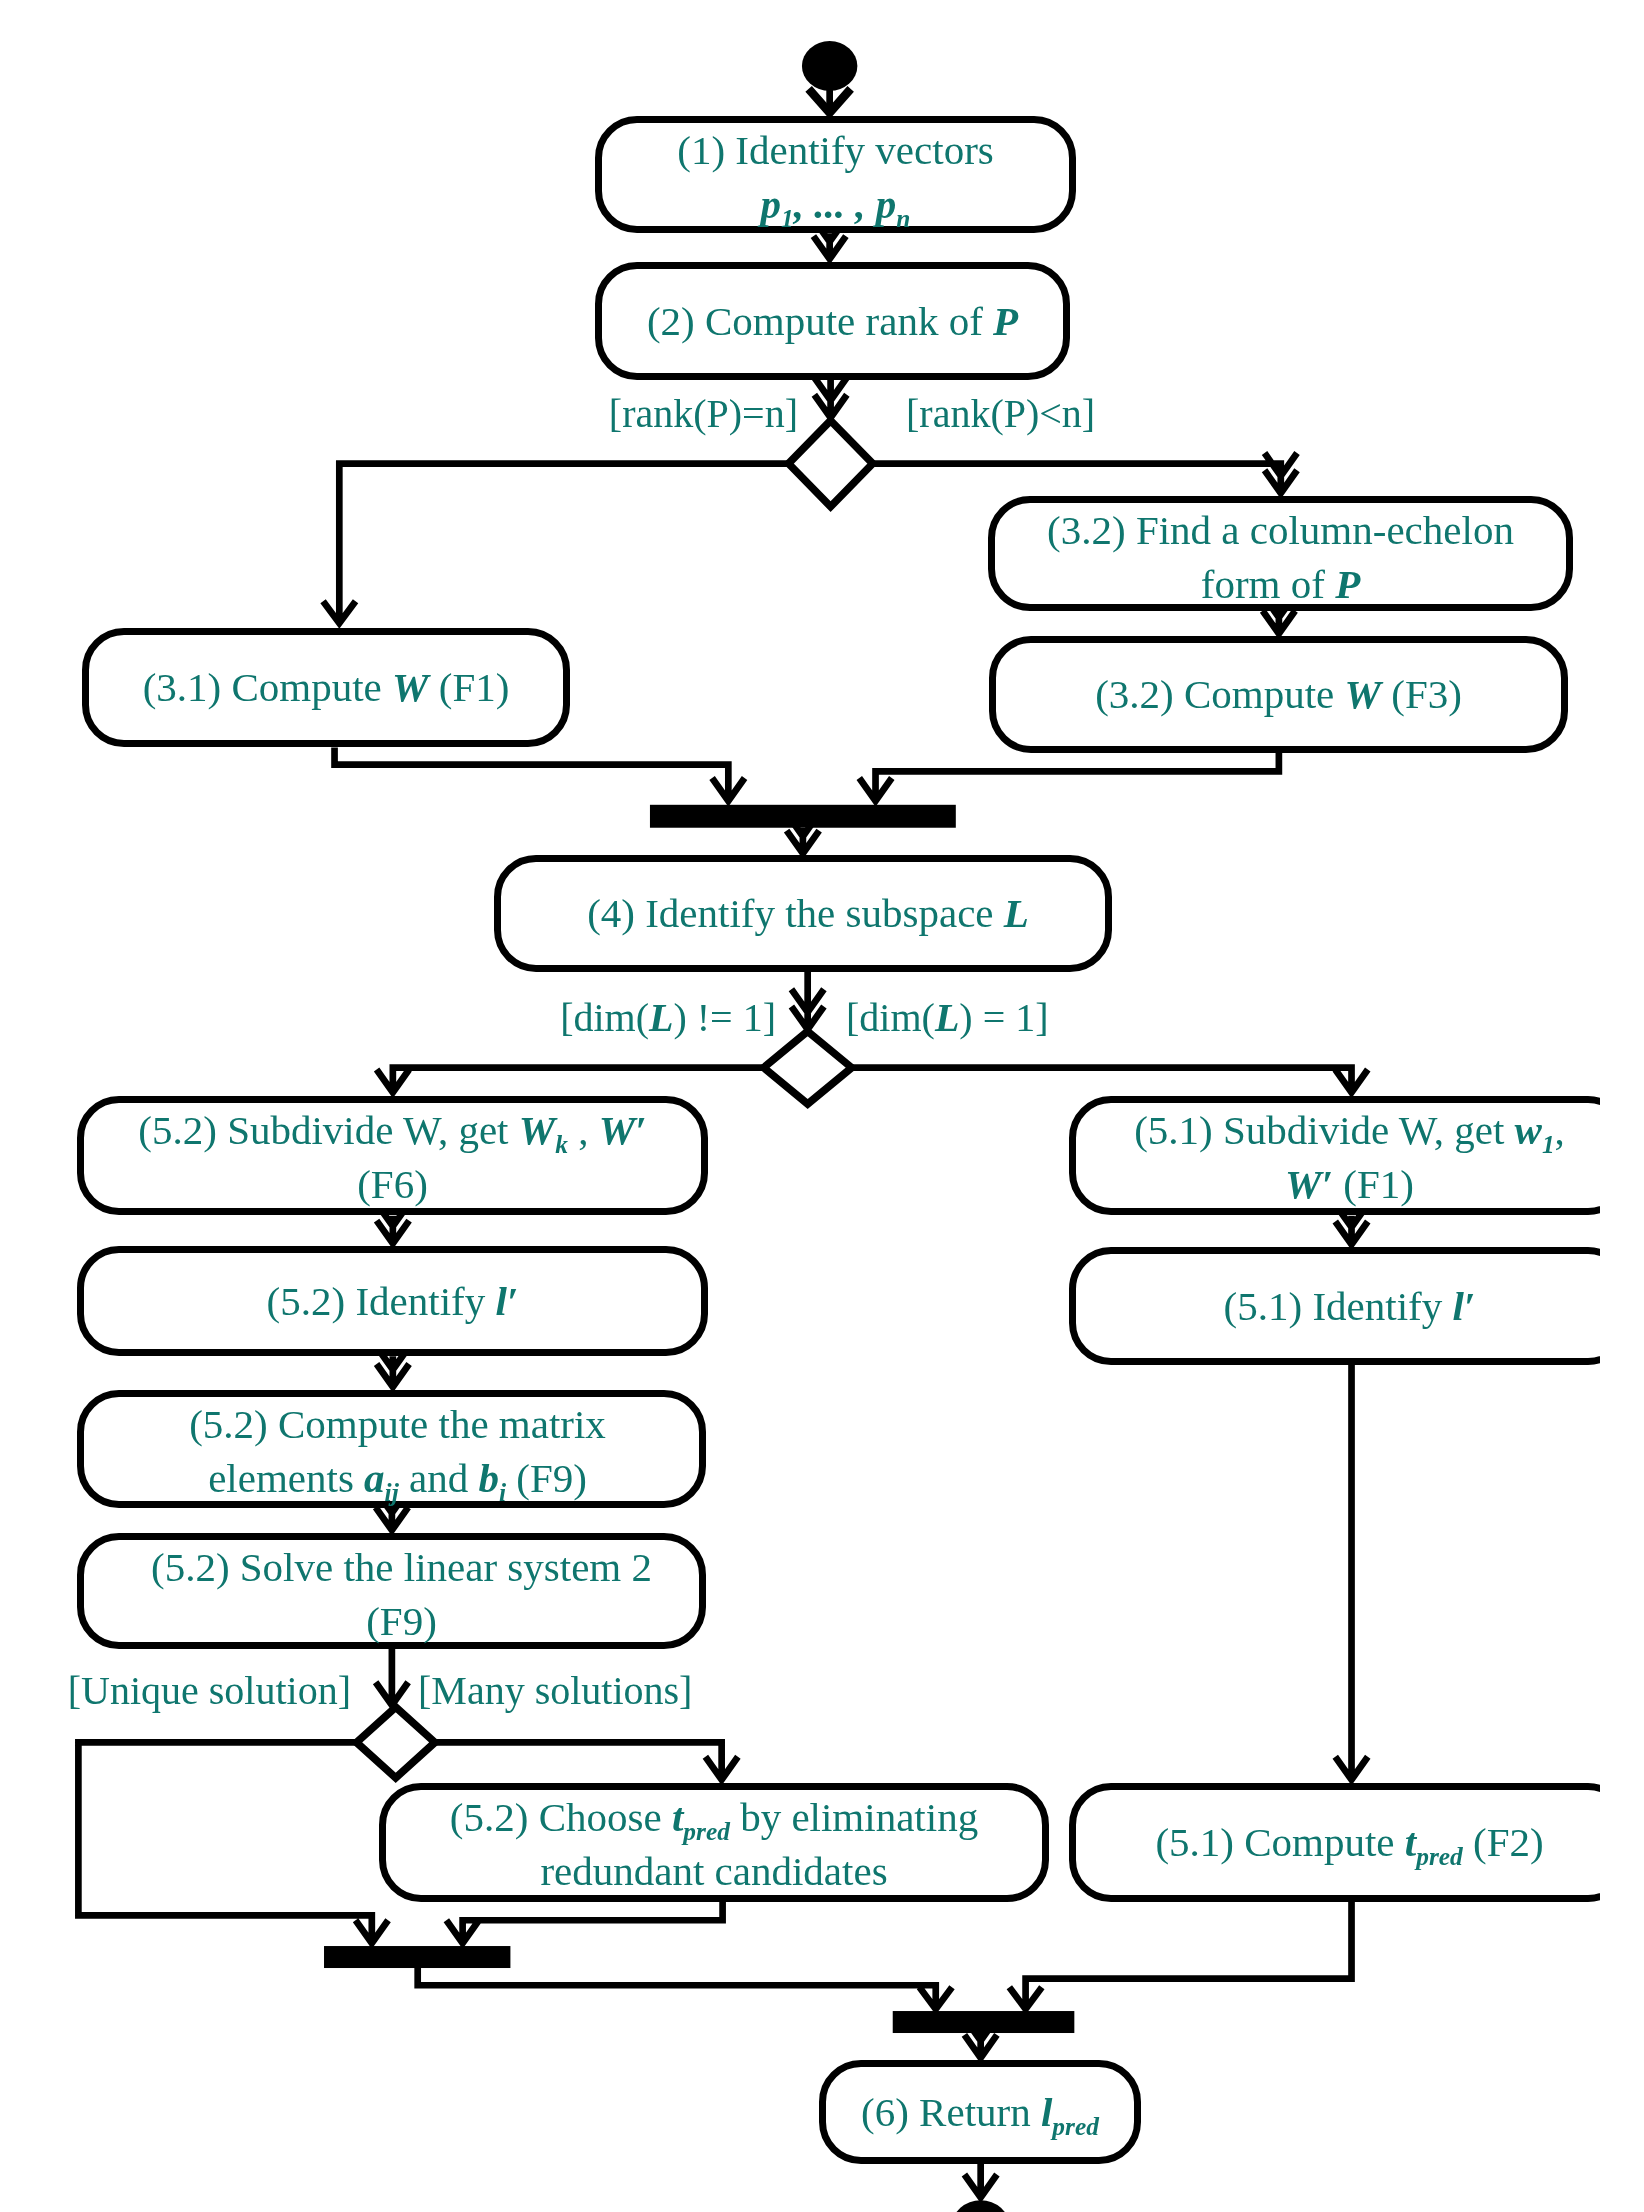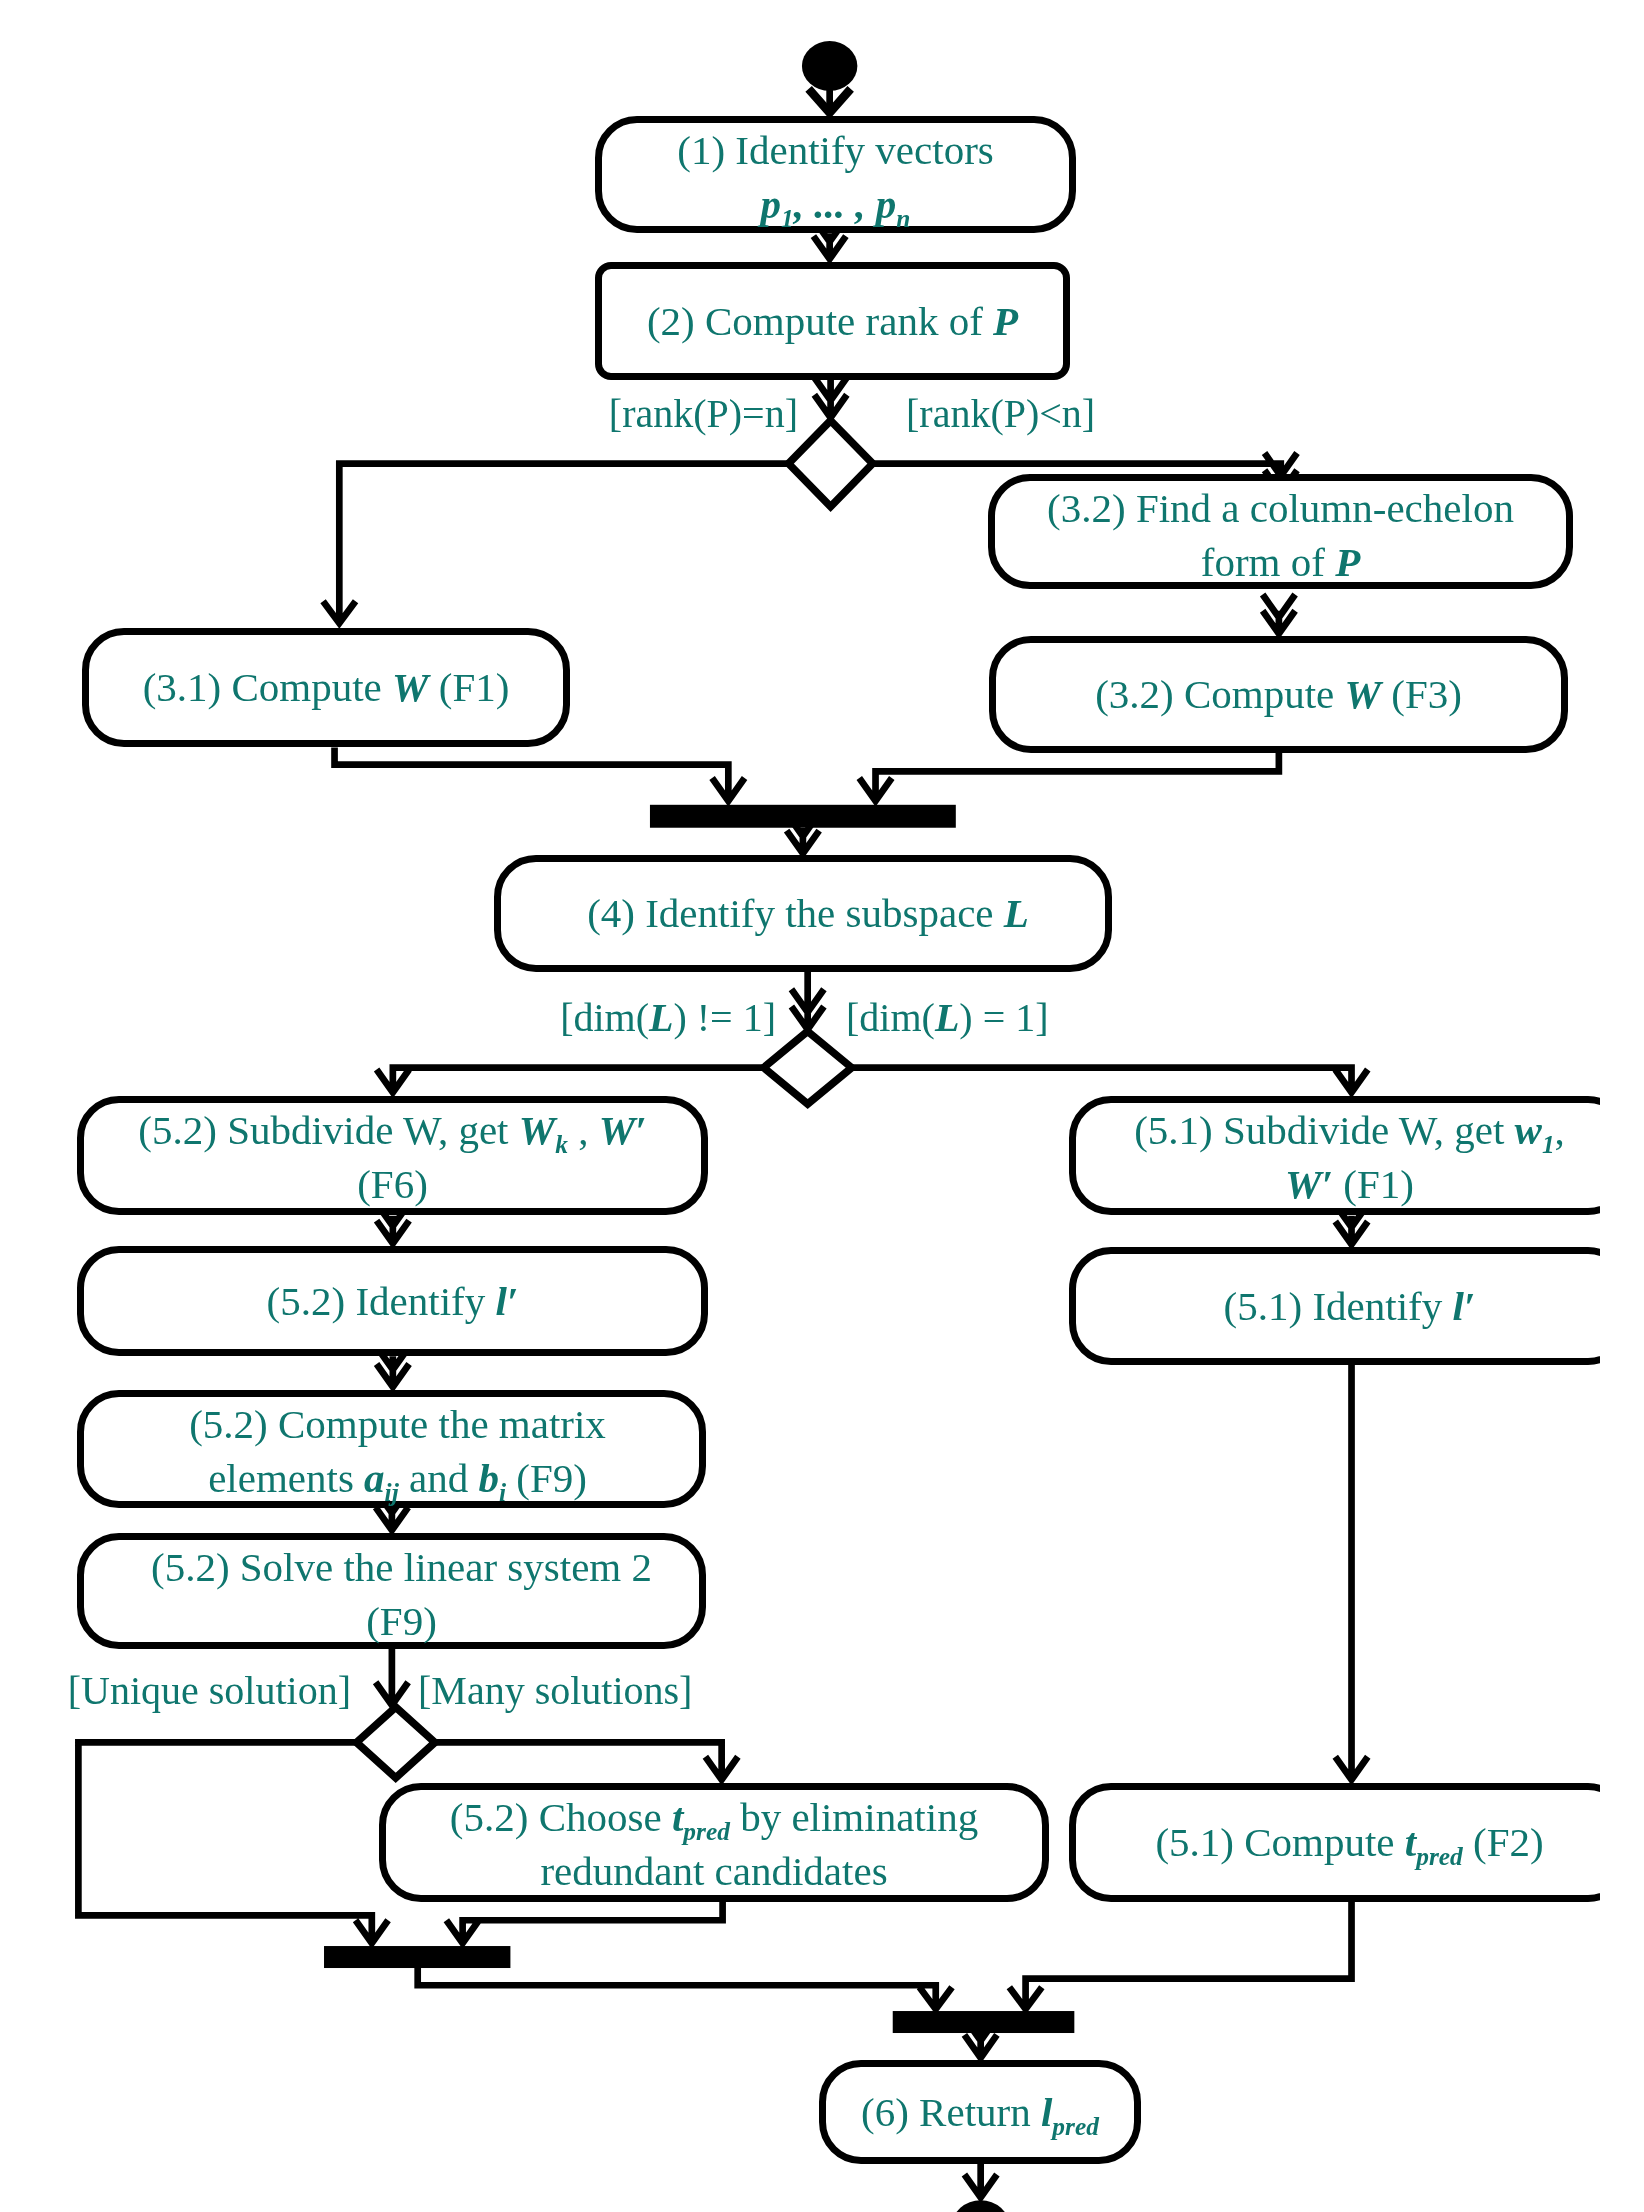--- a/index.html
+++ b/index.html
@@ -105,7 +105,7 @@
   <div class="node" style="left:595px;top:76px;width:481px;height:117px;">
     <span class="txt">(1) Identify vectors<br><i>p<sub>1</sub>, ... , p<sub>n</sub></i></span>
   </div>
-  <div class="node" style="left:595px;top:222px;width:475px;height:118px;border-radius:16px;">
+  <div class="node" style="left:595px;top:222px;width:475px;height:118px;">
     <span class="txt">(2) Compute rank of <i>P</i></span>
   </div>
   <div class="node" style="left:988px;top:434px;width:585px;height:115px;">

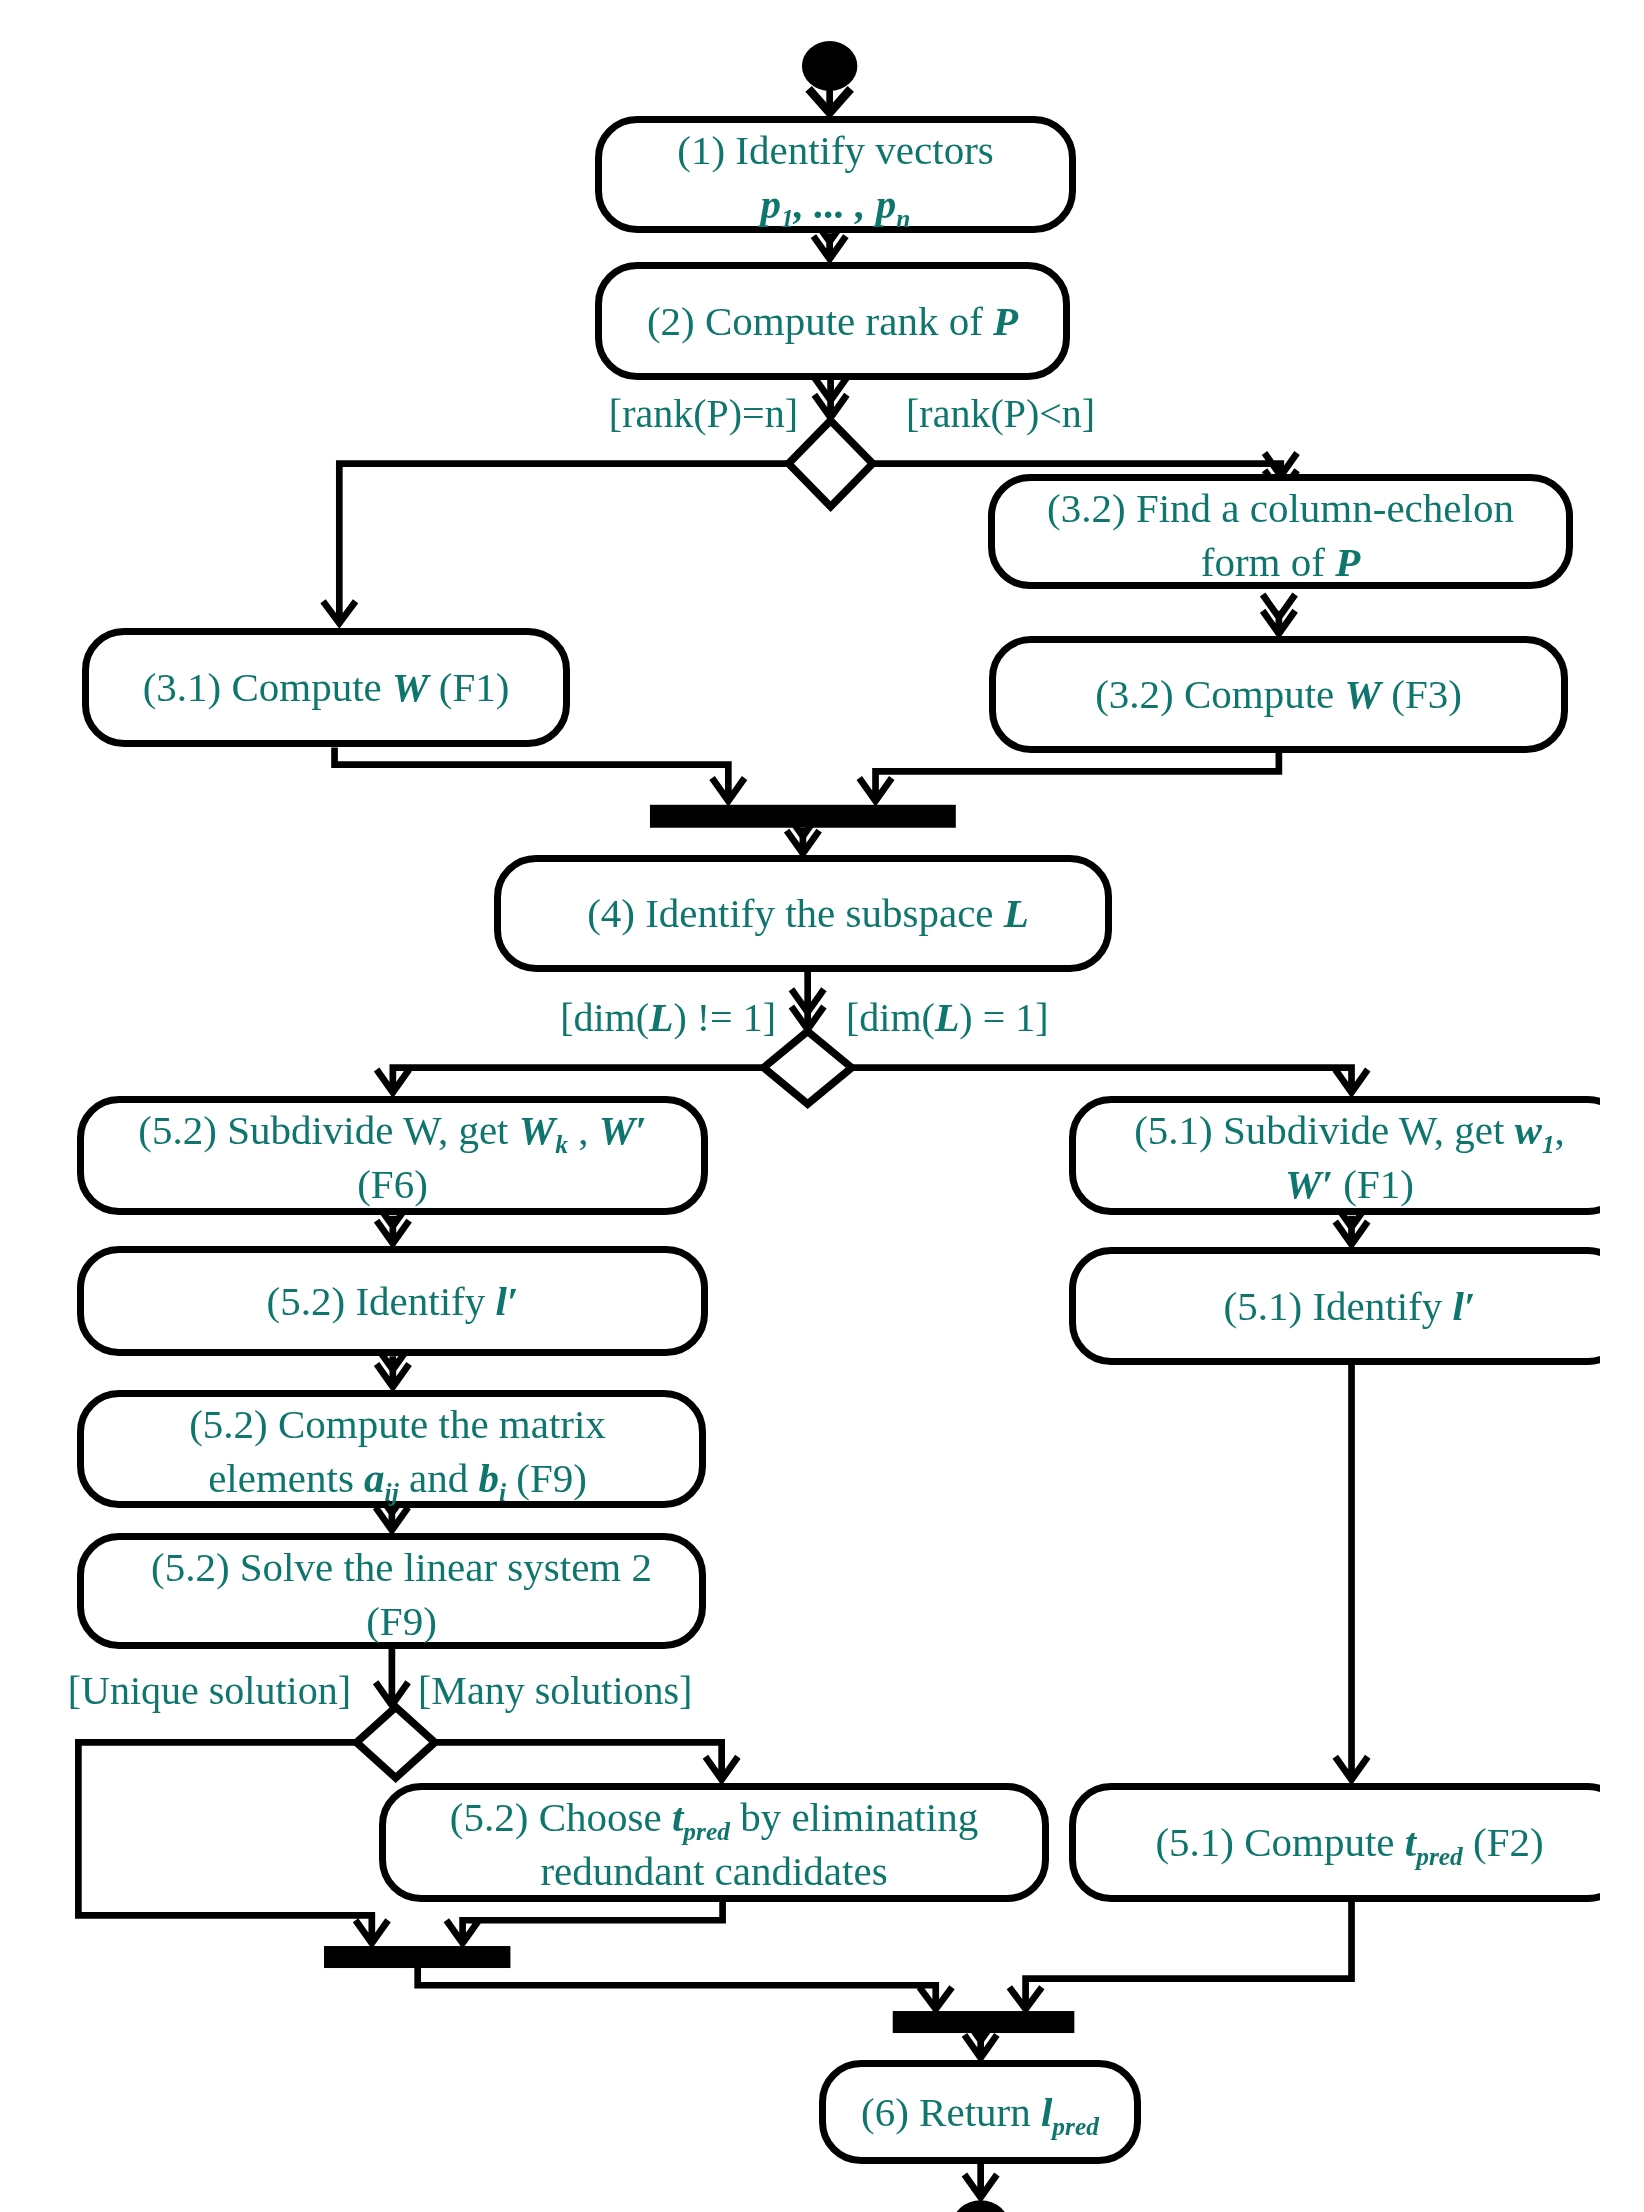--- a/index.html
+++ b/index.html
@@ -108,7 +108,7 @@
   <div class="node" style="left:595px;top:222px;width:475px;height:118px;">
     <span class="txt">(2) Compute rank of <i>P</i></span>
   </div>
-  <div class="node" style="left:988px;top:434px;width:585px;height:115px;">
+  <div class="node" style="left:988px;top:456px;width:585px;height:115px;">
     <span class="txt">(3.2) Find a column-echelon<br>form of <i>P</i></span>
   </div>
   <div class="node" style="left:82px;top:588px;width:488px;height:119px;">

